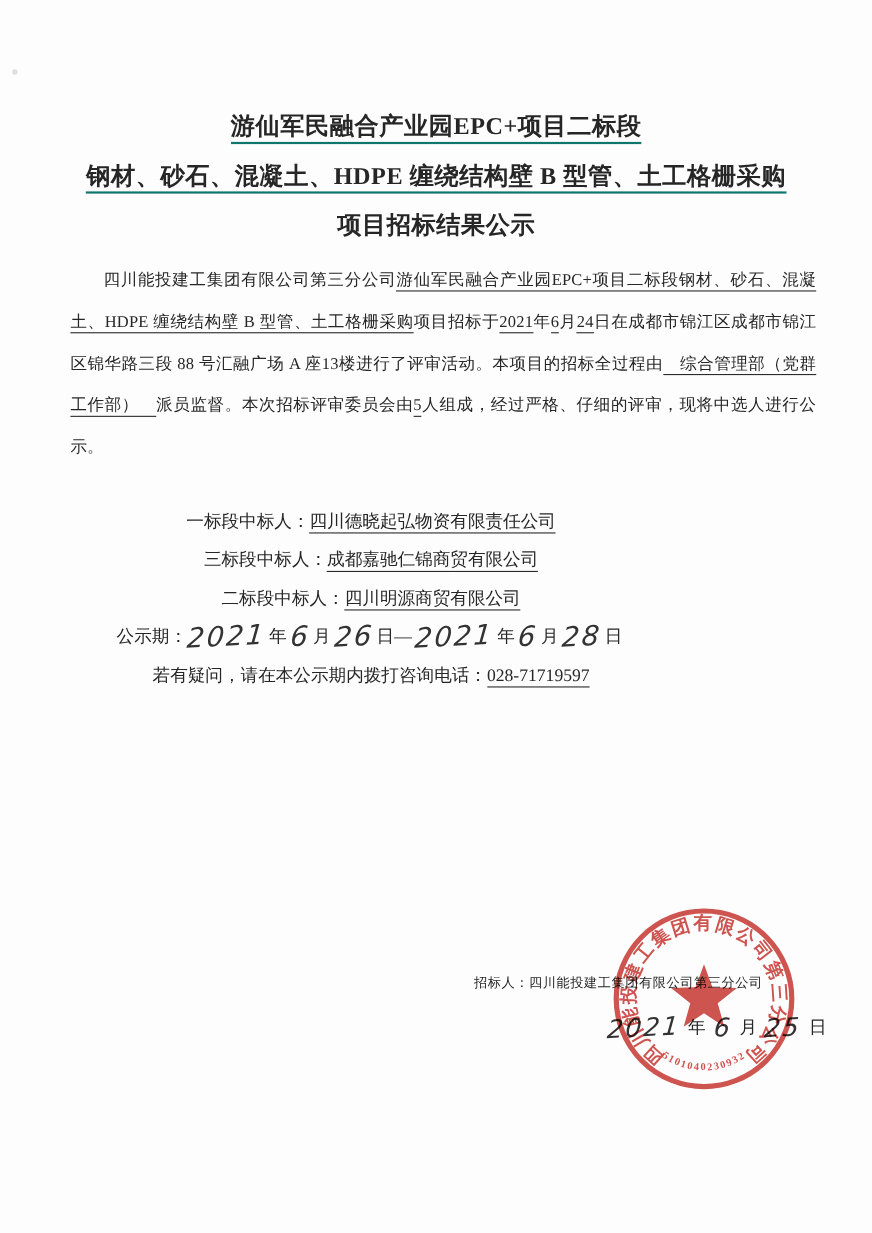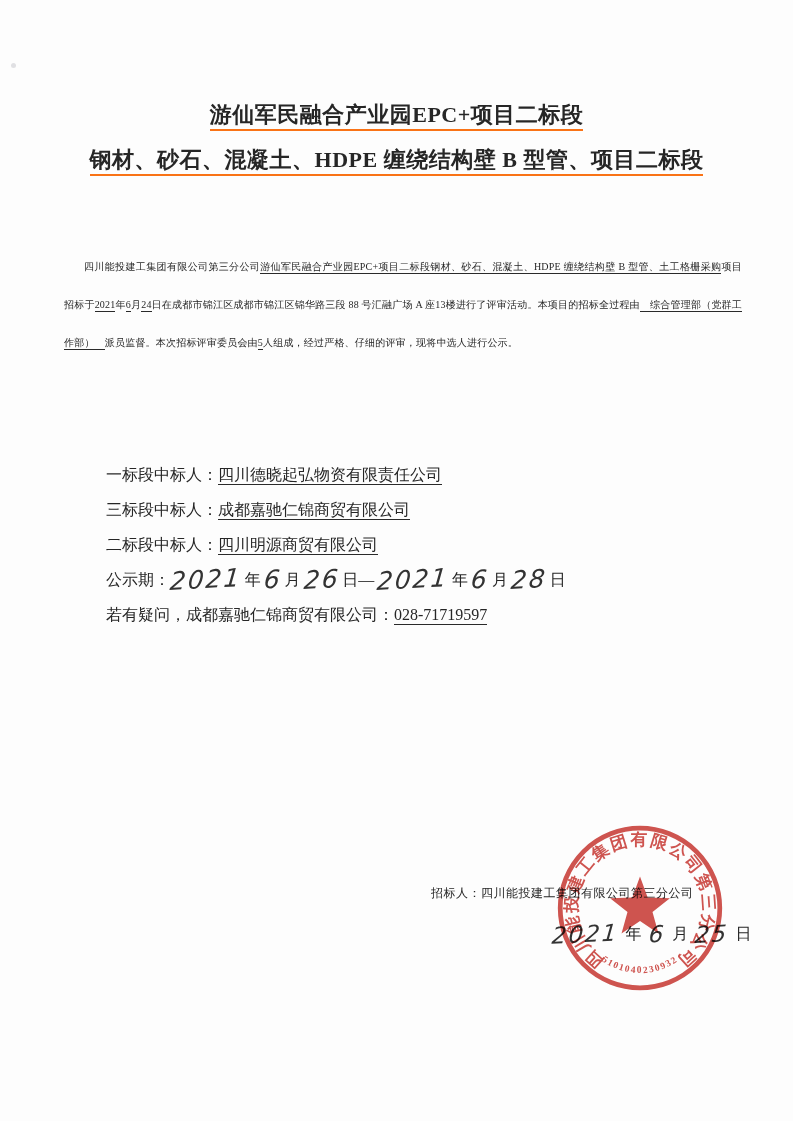--- a/index.html
+++ b/index.html
@@ -19,7 +19,7 @@
   
   .title-block{position:absolute;top:92px;left:0;right:0;text-align:center;}
   .title-line{font-size:22px;font-weight:bold;line-height:45px;letter-spacing:.5px;}
-  .tu{border-bottom:2px solid #f97316;padding-bottom:2px;}
+  .tu{border-bottom:2px solid #0f766e;padding-bottom:2px;}
   
   .body-block{
     position:absolute;top:248px;left:64px;width:678px;

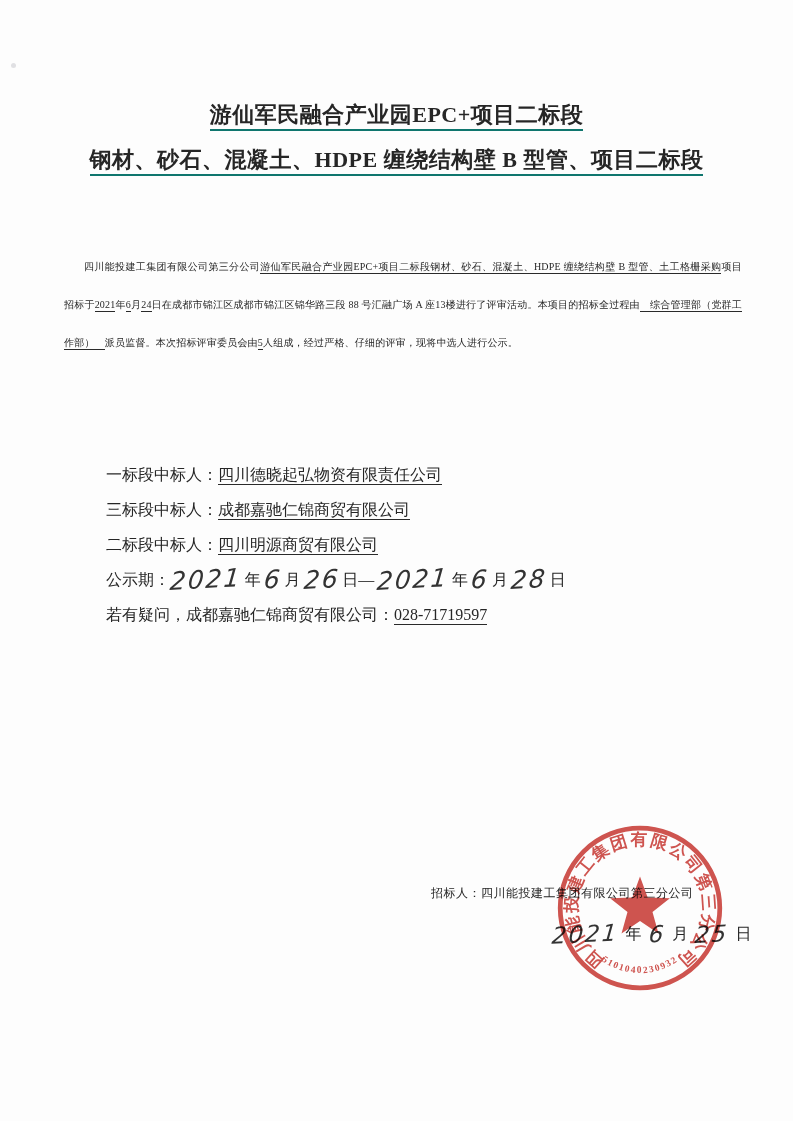--- a/index.html
+++ b/index.html
@@ -66,7 +66,7 @@
 
   <div class="title-block">
     <div class="title-line"><span class="tu">游仙军民融合产业园EPC+项目二标段</span></div>
-    <div class="title-line"><span class="tu">钢材、砂石、混凝土、HDPE 缠绕结构壁 B 型管、项目二标段</span></div>
+    <div class="title-line"><span class="tu">钢材、砂石、混凝土、HDPE 缠绕结构壁 B 型管、土工格栅采购</span></div>
   </div>
 
   <div class="body-block"><span>四川能投建工集团有限公司第三分公司</span><span class="u">游仙军民融合产业园EPC+项目二标段钢材、砂石、混凝土、HDPE 缠绕结构壁 B 型管、土工格栅采购</span><span>项目招标于</span><span class="u">2021</span><span>年</span><span class="u">6</span><span>月</span><span class="u">24</span><span>日在成都市锦江区成都市锦江区锦华路三段 88 号汇融广场 A 座13楼进行了评审活动。本项目的招标全过程由</span><span class="u">　综合管理部（党群工作部）　</span><span>派员监督。本次招标评审委员会由</span><span class="u">5</span><span>人组成，经过严格、仔细的评审，现将中选人进行公示。</span></div>

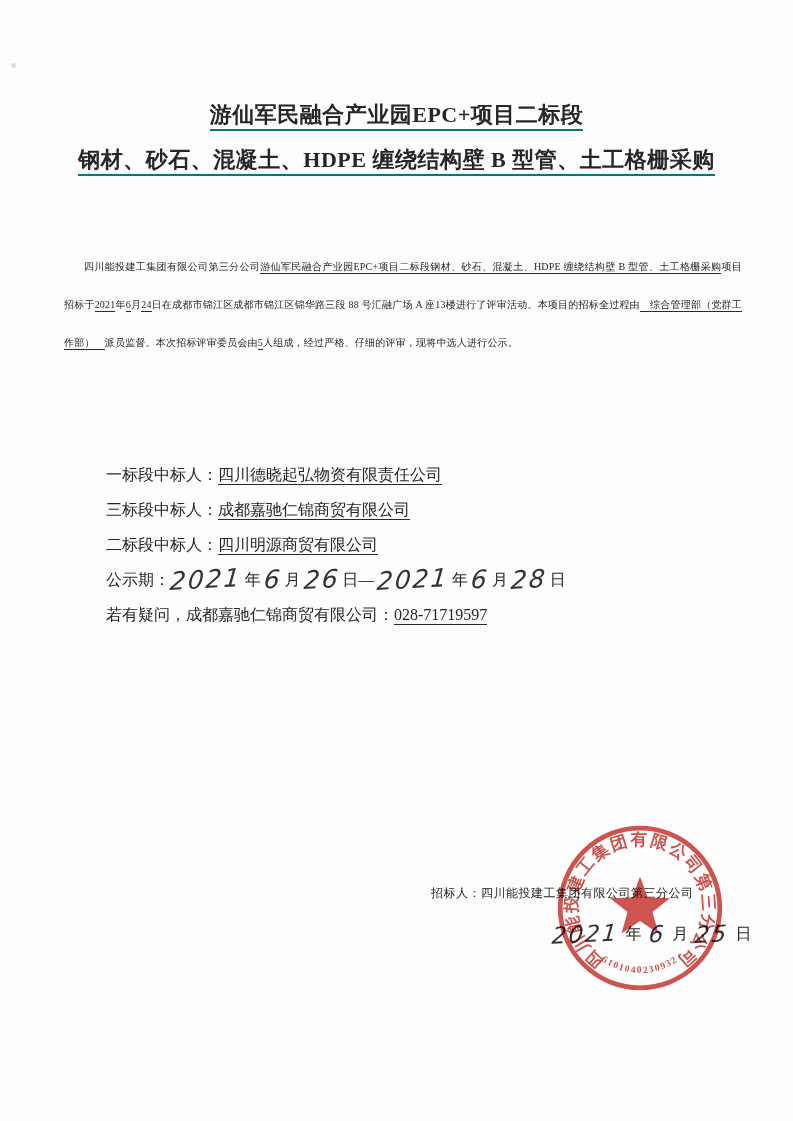--- a/index.html
+++ b/index.html
@@ -67,6 +67,7 @@
   <div class="title-block">
     <div class="title-line"><span class="tu">游仙军民融合产业园EPC+项目二标段</span></div>
     <div class="title-line"><span class="tu">钢材、砂石、混凝土、HDPE 缠绕结构壁 B 型管、土工格栅采购</span></div>
+    <div class="title-line"><span>项目招标结果公示</span></div>
   </div>
 
   <div class="body-block"><span>四川能投建工集团有限公司第三分公司</span><span class="u">游仙军民融合产业园EPC+项目二标段钢材、砂石、混凝土、HDPE 缠绕结构壁 B 型管、土工格栅采购</span><span>项目招标于</span><span class="u">2021</span><span>年</span><span class="u">6</span><span>月</span><span class="u">24</span><span>日在成都市锦江区成都市锦江区锦华路三段 88 号汇融广场 A 座13楼进行了评审活动。本项目的招标全过程由</span><span class="u">　综合管理部（党群工作部）　</span><span>派员监督。本次招标评审委员会由</span><span class="u">5</span><span>人组成，经过严格、仔细的评审，现将中选人进行公示。</span></div>

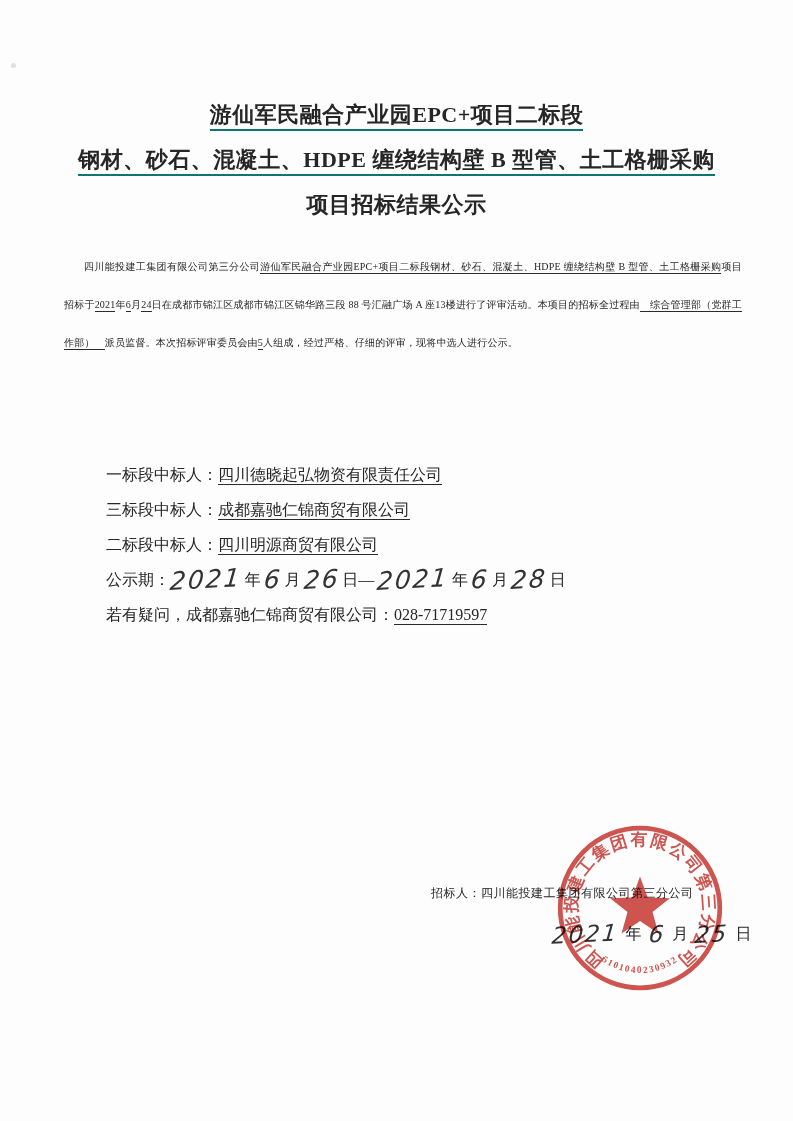--- a/index.html
+++ b/index.html
@@ -22,8 +22,8 @@
   .tu{border-bottom:2px solid #0f766e;padding-bottom:2px;}
   
   .body-block{
-    position:absolute;top:248px;left:64px;width:678px;
-    font-size:10px;line-height:38px;letter-spacing:.2px;
+    position:absolute;top:236px;left:64px;width:678px;
+    font-size:15px;line-height:38px;letter-spacing:.2px;
     text-align:justify;text-indent:2em;
   }
   .u{border-bottom:1px solid #2a2a2a;padding-bottom:1px;}

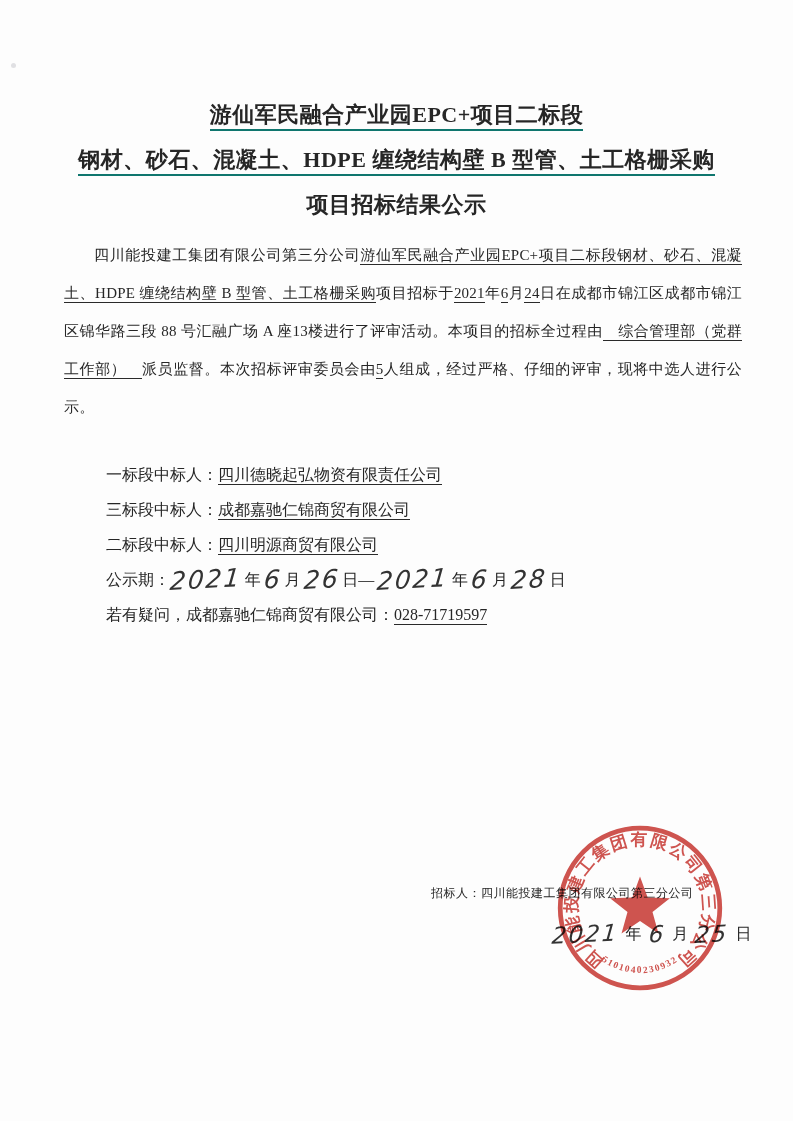--- a/index.html
+++ b/index.html
@@ -29,7 +29,7 @@
   .u{border-bottom:1px solid #2a2a2a;padding-bottom:1px;}
   
   .list-block{position:absolute;top:457px;left:106px;font-size:16px;line-height:35px;}
-  .list-line{white-space:nowrap;height:35px;}
+  .list-line{white-space:nowrap;height:35px;text-align:center;}
   
   .hand{
     display:inline-block;

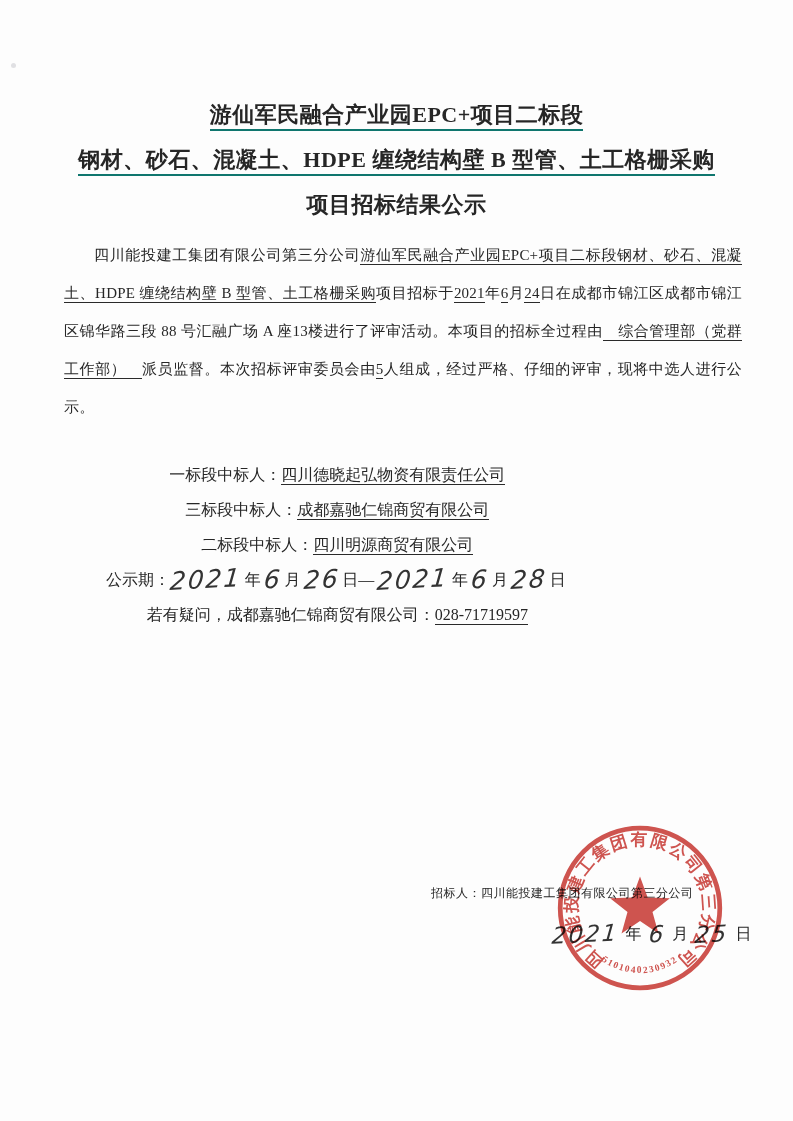--- a/index.html
+++ b/index.html
@@ -82,7 +82,7 @@
       <span>公示期：</span><span class="notice-parts"><span class="hand">2021</span><span class="print">年</span><span class="hand">6</span><span class="print">月</span><span class="hand">26</span><span class="print">日—</span><span class="hand">2021</span><span class="print">年</span><span class="hand">6</span><span class="print">月</span><span class="hand">28</span><span class="print">日</span></span>
     </div>
     <div class="list-line">
-      <span>若有疑问，成都嘉驰仁锦商贸有限公司：</span><span class="u">028-71719597</span>
+      <span>若有疑问，请在本公示期内拨打咨询电话：</span><span class="u">028-71719597</span>
     </div>
   </div>
 

